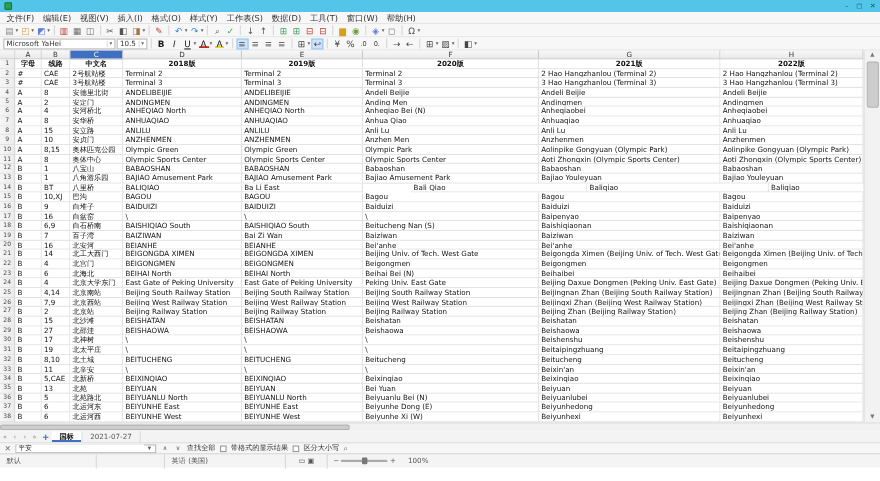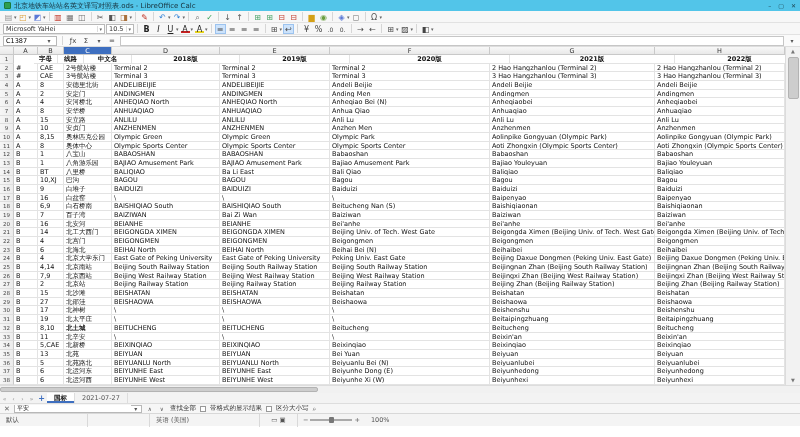--- a/index.html
+++ b/index.html
@@ -100,7 +100,6 @@
 
   <div class="titlebar">
     <span class="appicon"></span>
-    <span class="ttl">北京地铁车站站名英文译写对照表.ods - LibreOffice Calc</span>
     <span class="winbtns">
       <span>–</span>
       <span>▢</span>

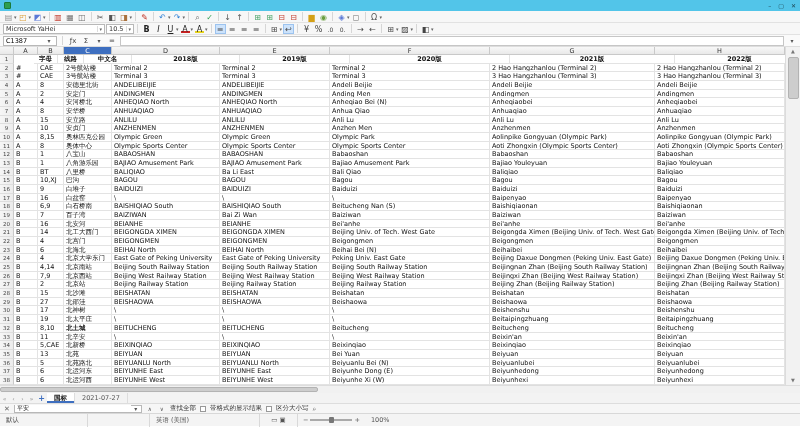--- a/index.html
+++ b/index.html
@@ -107,6 +107,19 @@
     </span>
   </div>
 
+  <div class="menubar" id="menubar">
+      <span class="menu">文件(F)</span>
+      <span class="menu">编辑(E)</span>
+      <span class="menu">视图(V)</span>
+      <span class="menu">插入(I)</span>
+      <span class="menu">格式(O)</span>
+      <span class="menu">样式(Y)</span>
+      <span class="menu">工作表(S)</span>
+      <span class="menu">数据(D)</span>
+      <span class="menu">工具(T)</span>
+      <span class="menu">窗口(W)</span>
+      <span class="menu">帮助(H)</span>
+    </div>
 
   <div class="toolbar" id="toolbar-main">
       <span class="tico" style="color: rgb(140, 140, 140);">▤</span>

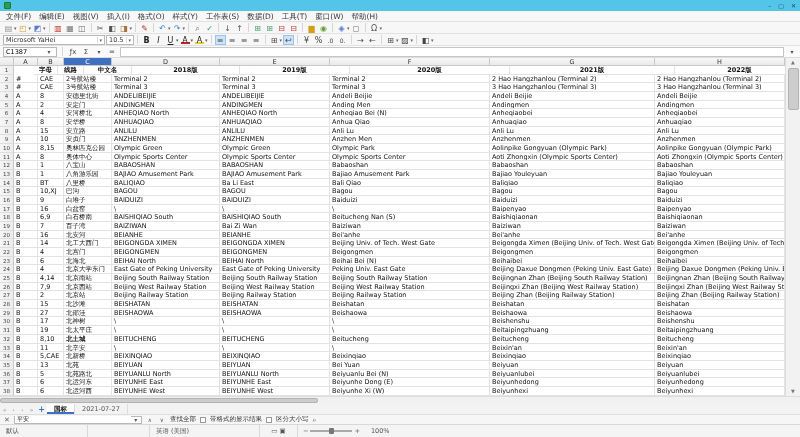--- a/index.html
+++ b/index.html
@@ -214,19 +214,6 @@
       </span>
   </div>
 
-  <div class="formulabar">
-    <span class="namebox">
-      <input value="C1387" style="">
-      <span class="fdrop">▾</span>
-    </span>
-    <span class="tsep"></span>
-    <span class="fxbtn">ƒx</span>
-    <span class="fxbtn">Σ</span>
-    <span class="fdrop">▾</span>
-    <span class="fxbtn">=</span>
-    <span class="finput"></span>
-    <span class="fdrop">▾</span>
-  </div>
 
   <div class="sheetwrap">
     <div class="colheaders" id="colheaders">

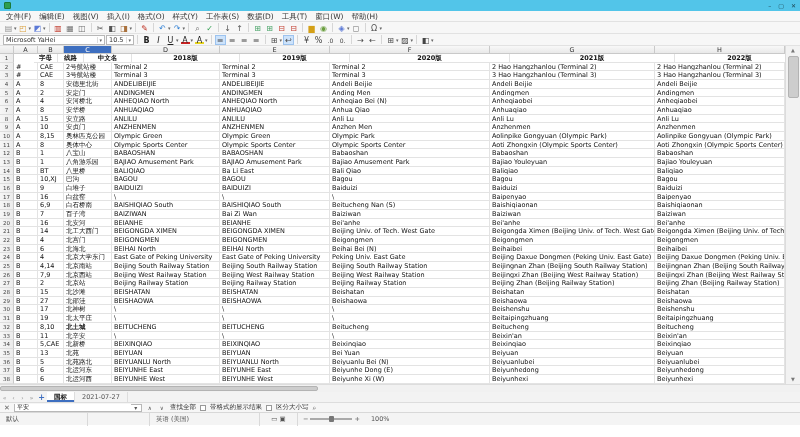--- a/index.html
+++ b/index.html
@@ -230,7 +230,7 @@
     <div class="grid" id="grid">
         <div class="r hr">
           <div class="rh">1</div>
-          <div class="c" style="width: 24px; margin-left: 20px;">字母</div>
+          <div class="c" style="width: 24px;">字母</div>
           <div class="c" style="width: 26px;">线路</div>
           <div class="c" style="width: 48px;">中文名</div>
           <div class="c" style="width: 108px;">2018版</div>

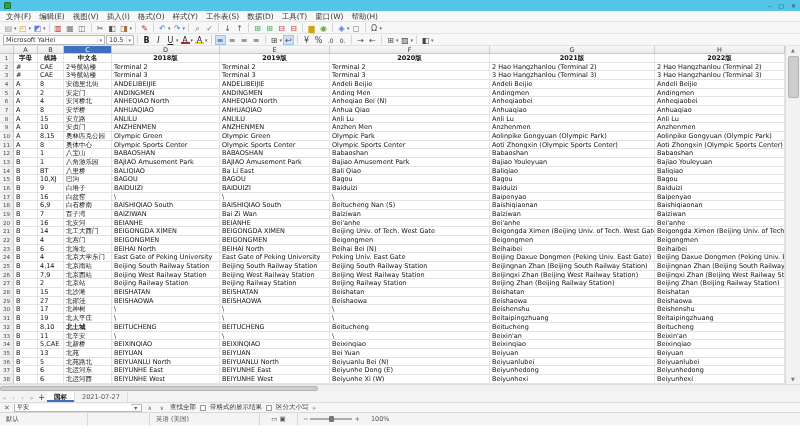--- a/index.html
+++ b/index.html
@@ -378,7 +378,7 @@
           <div class="c" style="width: 48px;">八里桥</div>
           <div class="c" style="width: 108px;">BALIQIAO</div>
           <div class="c" style="width: 110px;">Ba Li East</div>
-          <div class="c" style="width: 160px;">Bali Qiao</div>
+          <div class="c" style="width: 160px; margin-left: 44px;">Bali Qiao</div>
           <div class="c" style="width: 165px;">Baliqiao</div>
           <div class="c" style="width: 130px;">Baliqiao</div>
         </div>

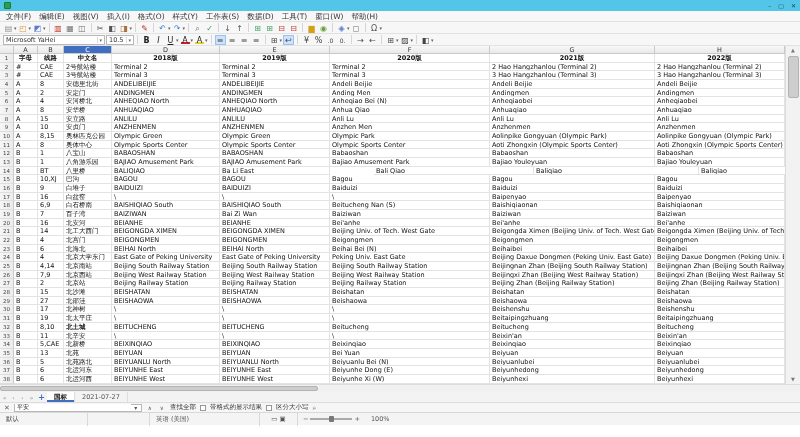--- a/index.html
+++ b/index.html
@@ -573,7 +573,7 @@
           <div class="rh">32</div>
           <div class="c" style="width: 24px;">B</div>
           <div class="c" style="width: 26px;">8,10</div>
-          <div class="c" style="width: 48px; font-weight: bold;">北土城</div>
+          <div class="c" style="width: 48px;">北土城</div>
           <div class="c" style="width: 108px;">BEITUCHENG</div>
           <div class="c" style="width: 110px;">BEITUCHENG</div>
           <div class="c" style="width: 160px;">Beitucheng</div>

